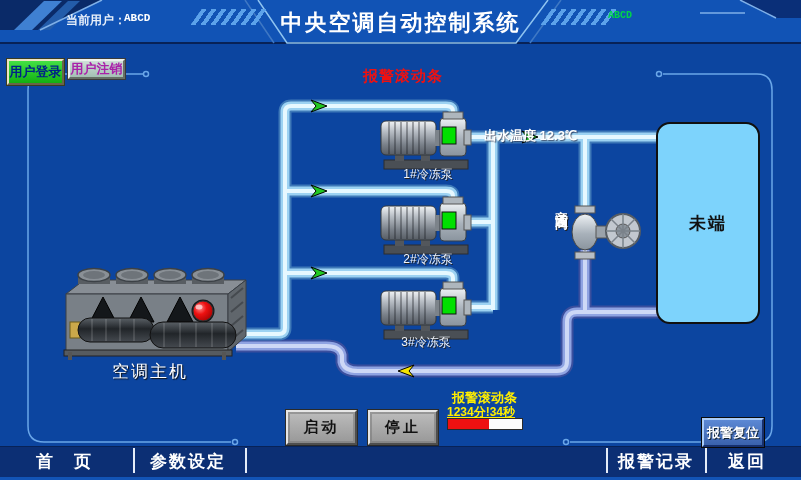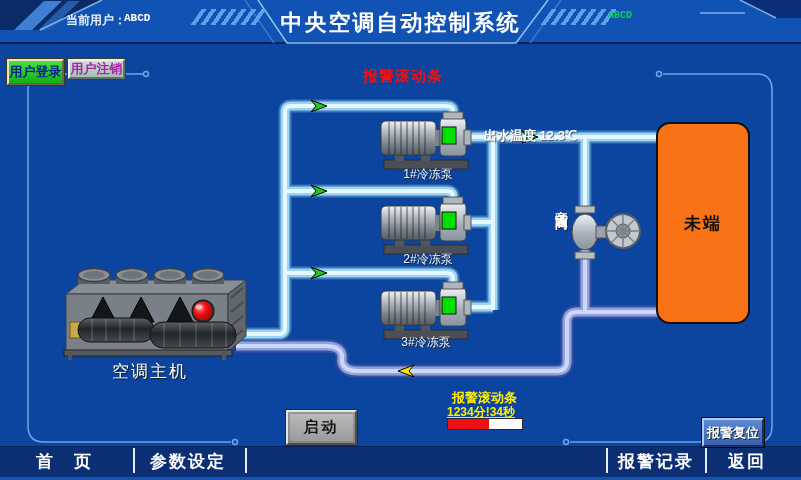--- a/index.html
+++ b/index.html
@@ -27,7 +27,7 @@
     border:2px solid;border-color:#eef2ee #667066 #667066 #eef2ee;outline:1px solid #3a3a3a;
     color:#aa22aa;font-size:13px;font-weight:bold;}
   .alarm-banner{left:363px;top:67px;color:var(--alarm-red);font-size:15px;font-weight:bold;letter-spacing:1px;}
-  .terminal-box{left:656px;top:122px;width:94px;height:202px;background:#f97316;border:2px solid #101010;
+  .terminal-box{left:656px;top:122px;width:104px;height:202px;background:#7dd3fc;border:2px solid #101010;
     border-radius:14px;display:flex;align-items:center;justify-content:center;
     color:#111;font-size:17px;font-weight:bold;letter-spacing:2px;}
   .temp-label{color:#fff;font-size:13px;font-weight:bold;text-shadow:1px 1px 1px rgba(0,0,30,.6);}

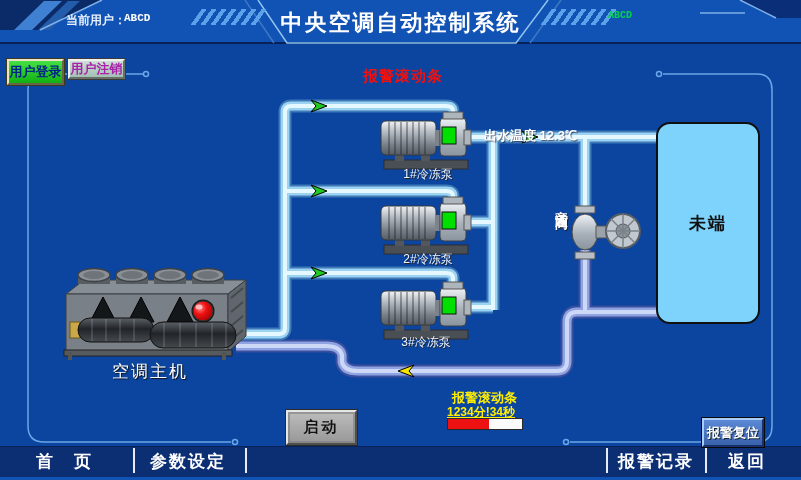--- a/index.html
+++ b/index.html
@@ -226,6 +226,7 @@
   <div class="abs chiller-label">空调主机</div>
 
   <div class="abs btn btn-gray btn-start">启动</div>
+  <div class="abs btn btn-gray btn-stop">停止</div>
   <div class="abs countdown-label">报警滚动条</div>
   <div class="abs countdown-value">1234分!34秒</div>
   <div class="abs progress">

